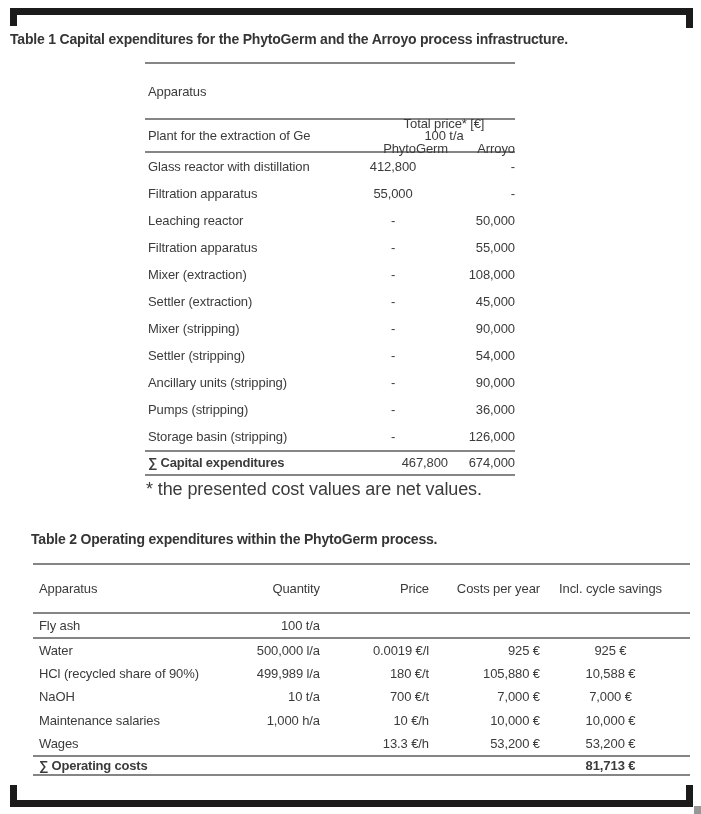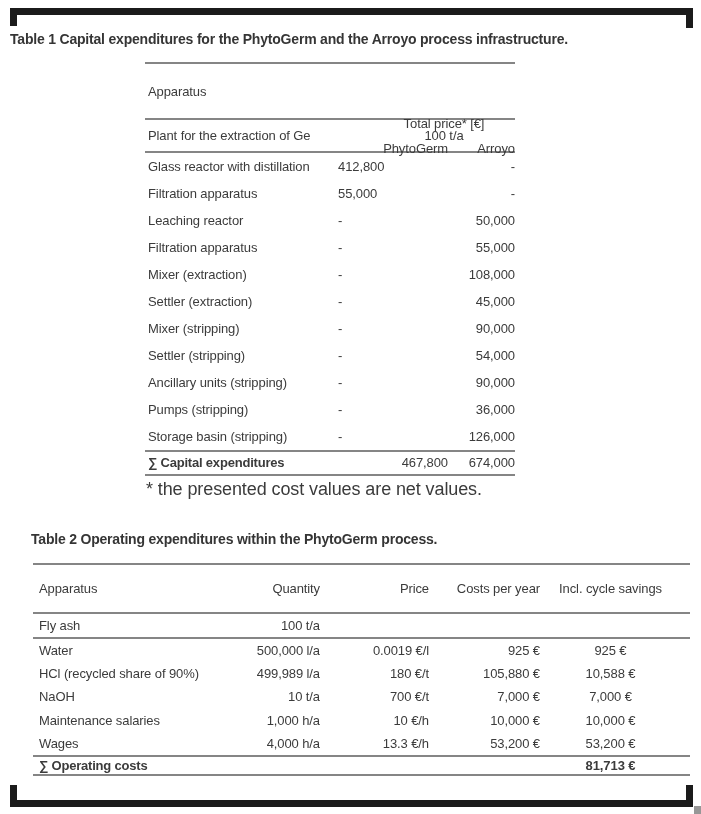--- a/index.html
+++ b/index.html
@@ -51,7 +51,7 @@
 
   .t1-row { display: flex; height: 27px; line-height: 27px; }
   .t1-row .t1-label { flex: 1; padding-left: 3px; white-space: nowrap; }
-  .t1-row .t1-c1 { width: 110px; text-align: left; }
+  .t1-row .t1-c1 { width: 110px; text-align: center; }
   .t1-row .t1-c2 { width: 67px;  text-align: right; }
 
   .t1-total { display: flex; height: 22px; line-height: 22px; }

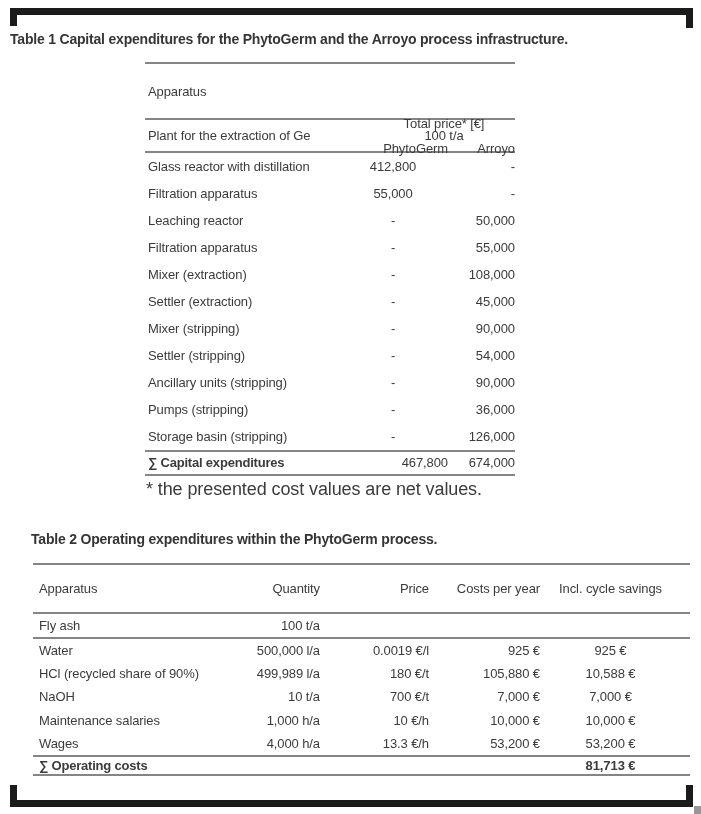--- a/index.html
+++ b/index.html
@@ -234,7 +234,6 @@
       </div>
       <div class="t2-grid t2-row">
         <div class="col-label">Wages</div>
-        <div class="col-quantity">4,000 h/a</div>
         <div class="col-price">13.3 €/h</div>
         <div class="col-costs">53,200 €</div>
         <div class="col-savings">53,200 €</div>

